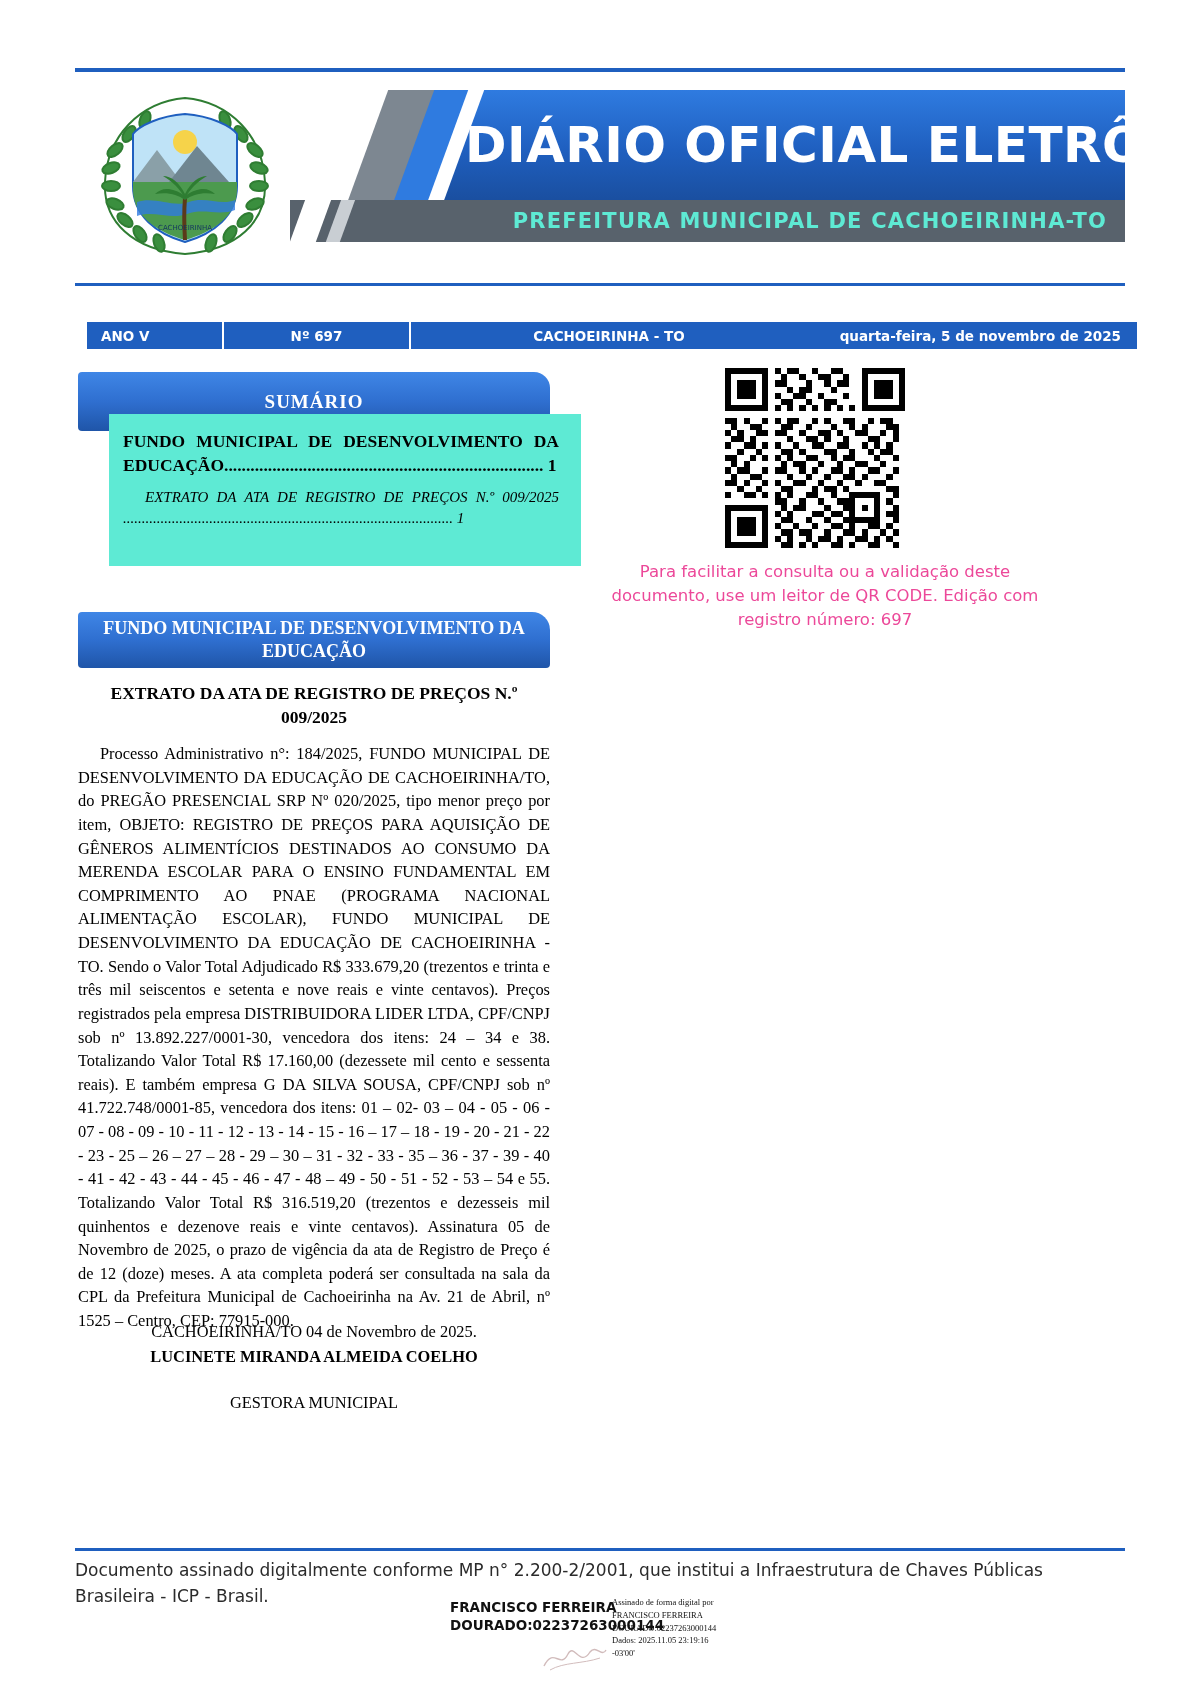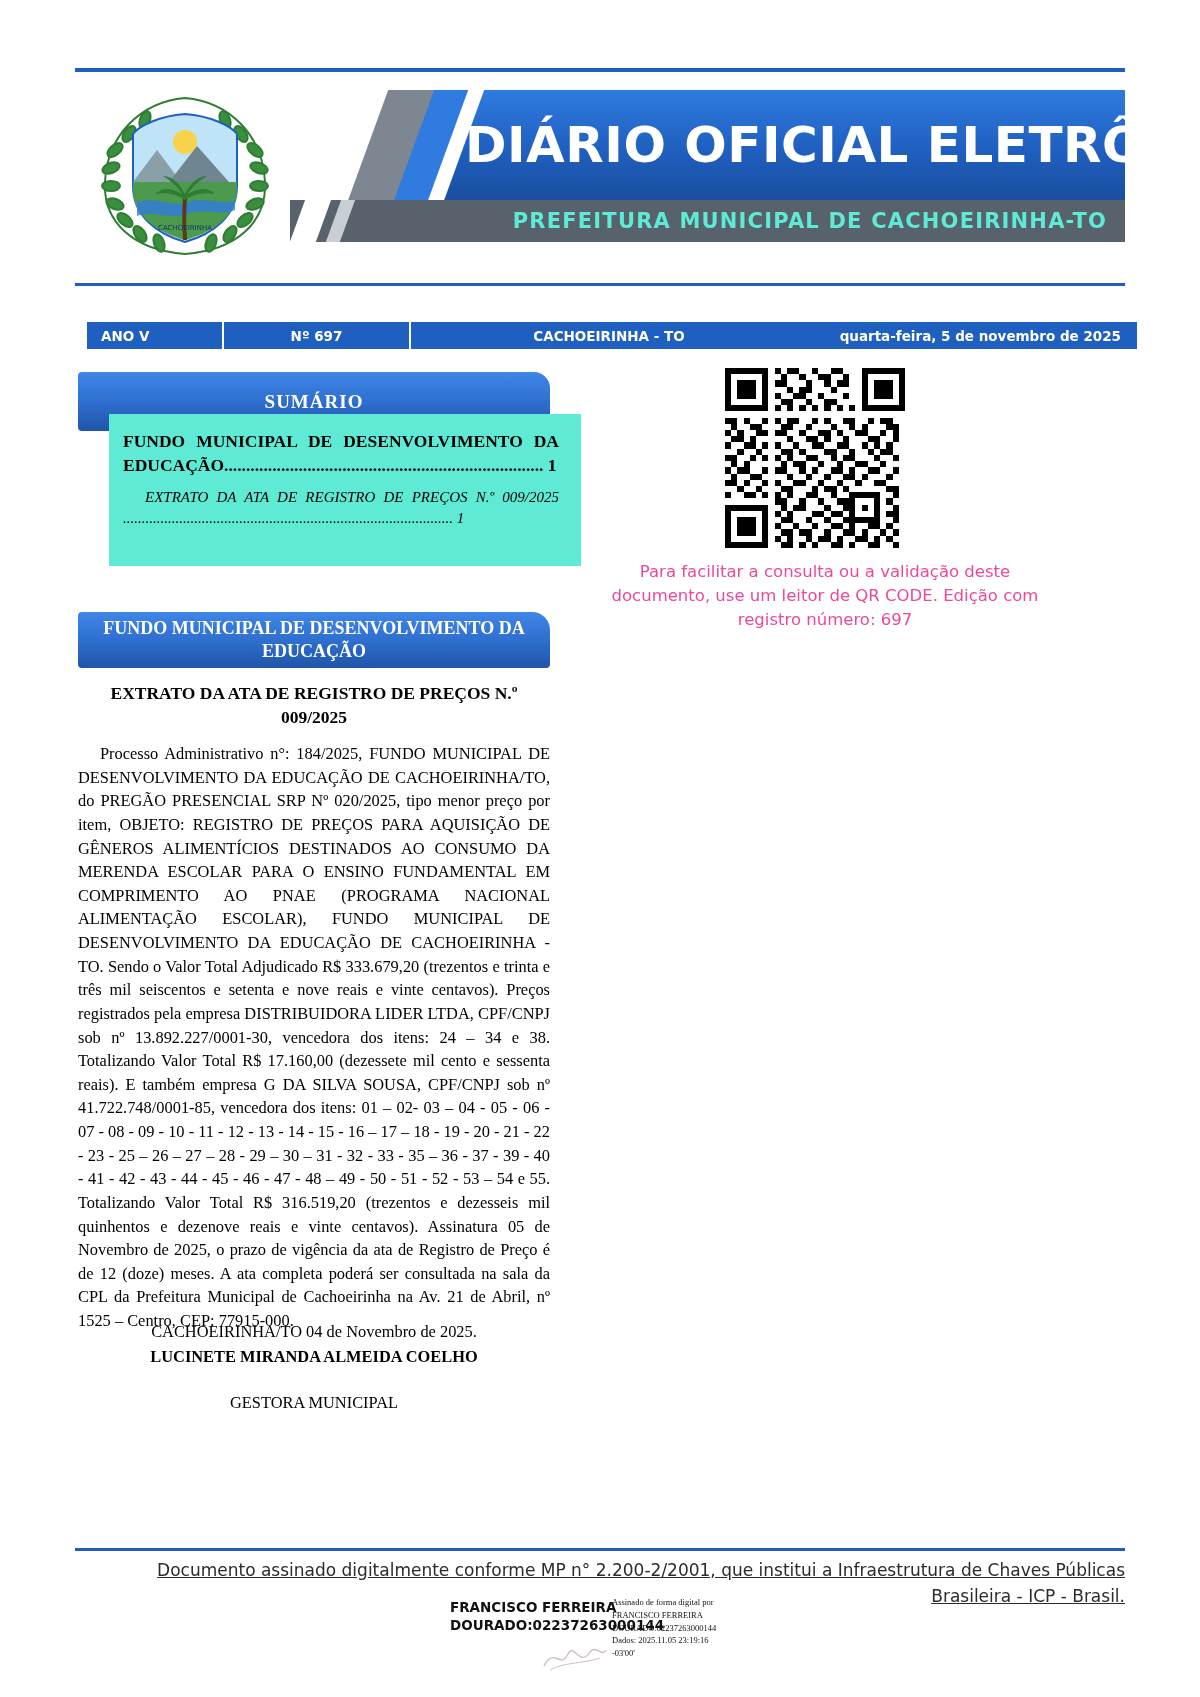--- a/index.html
+++ b/index.html
@@ -323,12 +323,11 @@
     left: 75px;
     top: 1558px;
     width: 1050px;
-    text-align: right;
+    text-align: left;
     font-family: "DejaVu Sans", sans-serif;
     font-size: 17px;
     color: #2b2b2b;
     line-height: 1.5;
-    text-decoration: underline;
   }
 
   .sig-stamp {

